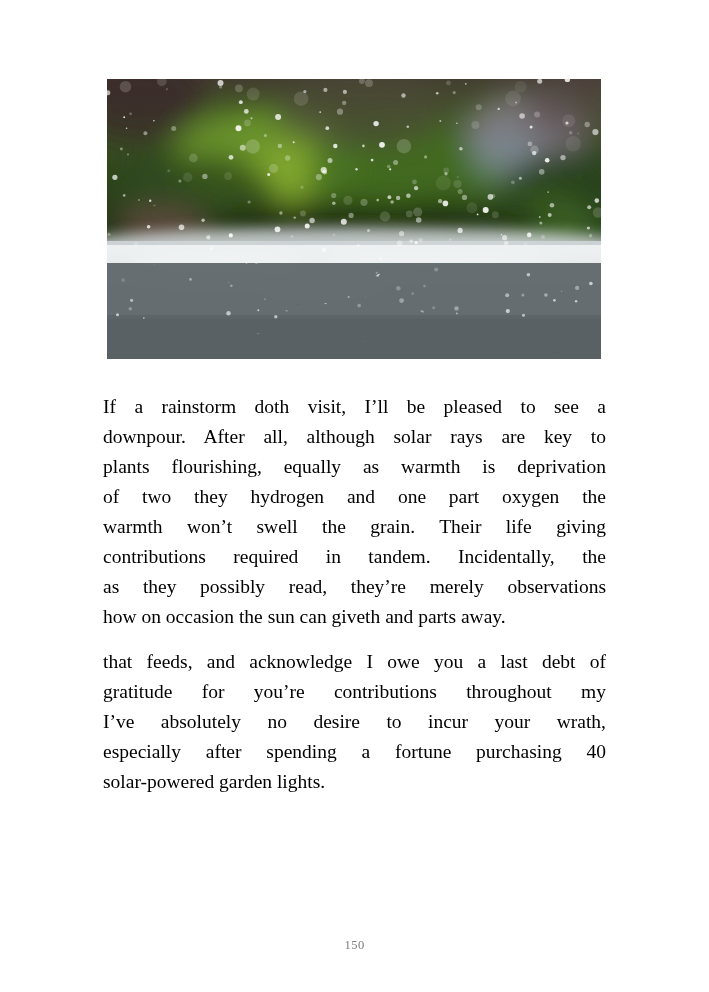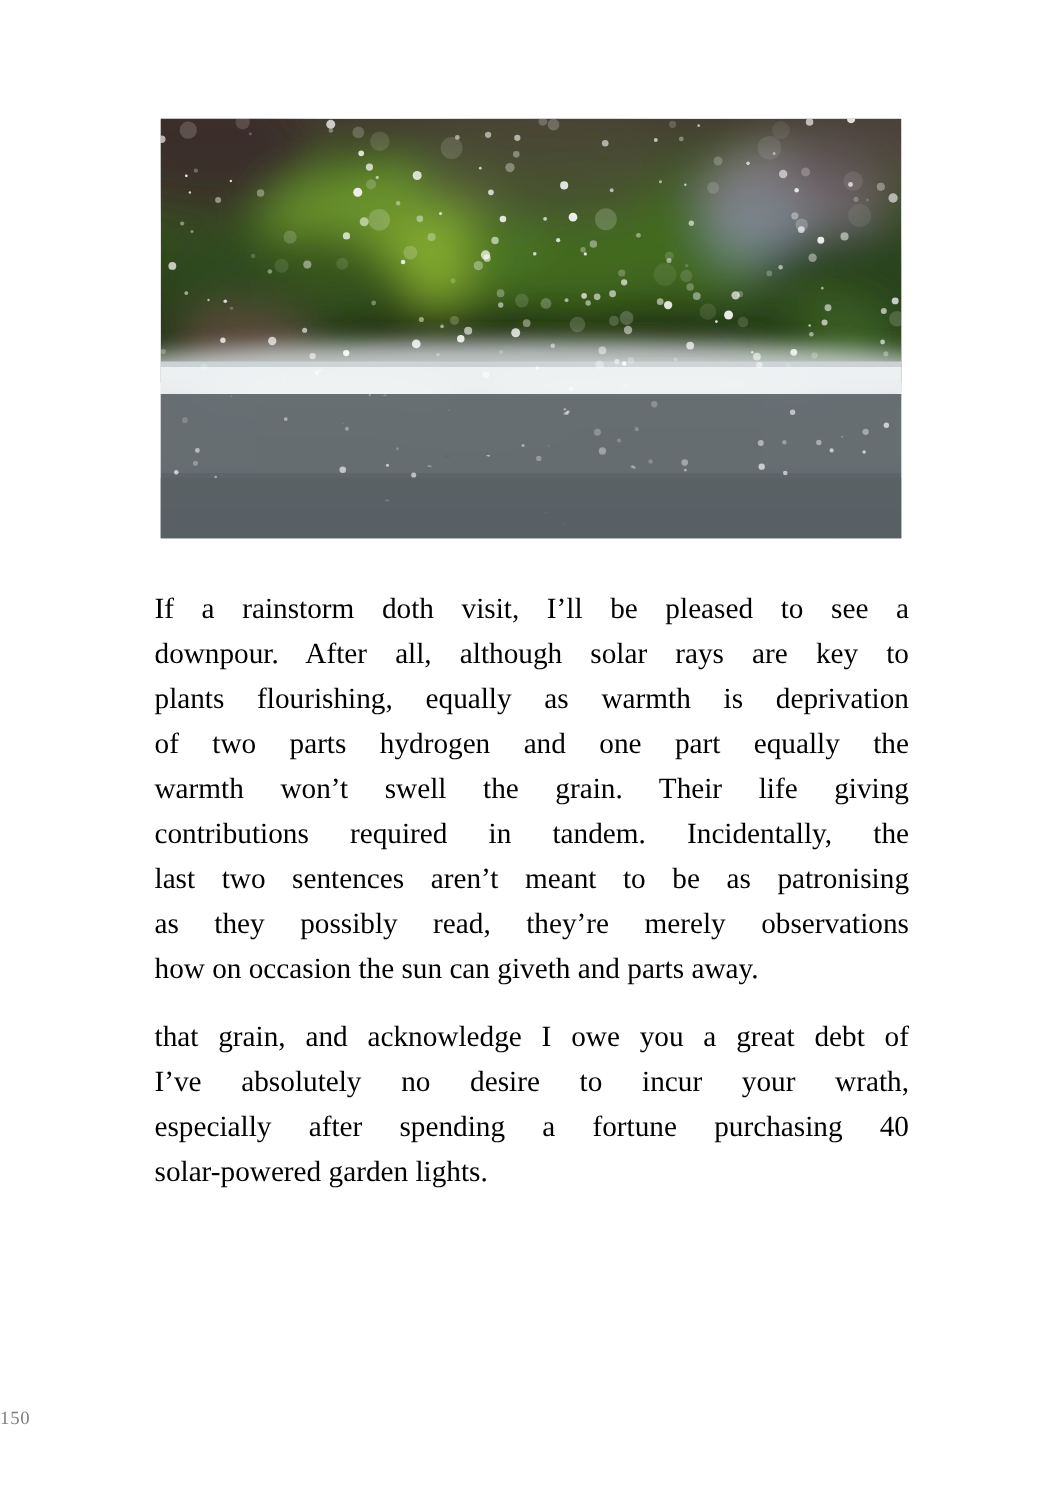--- a/index.html
+++ b/index.html
@@ -350,7 +350,7 @@
       <span class="tline" style="display:block">If a rainstorm doth visit, I’ll be pleased to see a</span>
       <span class="tline" style="display:block">downpour. After all, although solar rays are key to</span>
       <span class="tline" style="display:block">plants flourishing, equally as warmth is deprivation</span>
-      <span class="tline" style="display:block">of two parts hydrogen and one part equally the</span>
+      <span class="tline" style="display:block">of two they hydrogen and one part oxygen the</span>
       <span class="tline" style="display:block">warmth won’t swell the grain. Their life giving</span>
       <span class="tline" style="display:block">contributions required in tandem. Incidentally, the</span>
       <span class="tline" style="display:block">last two sentences aren’t meant to be as patronising</span>

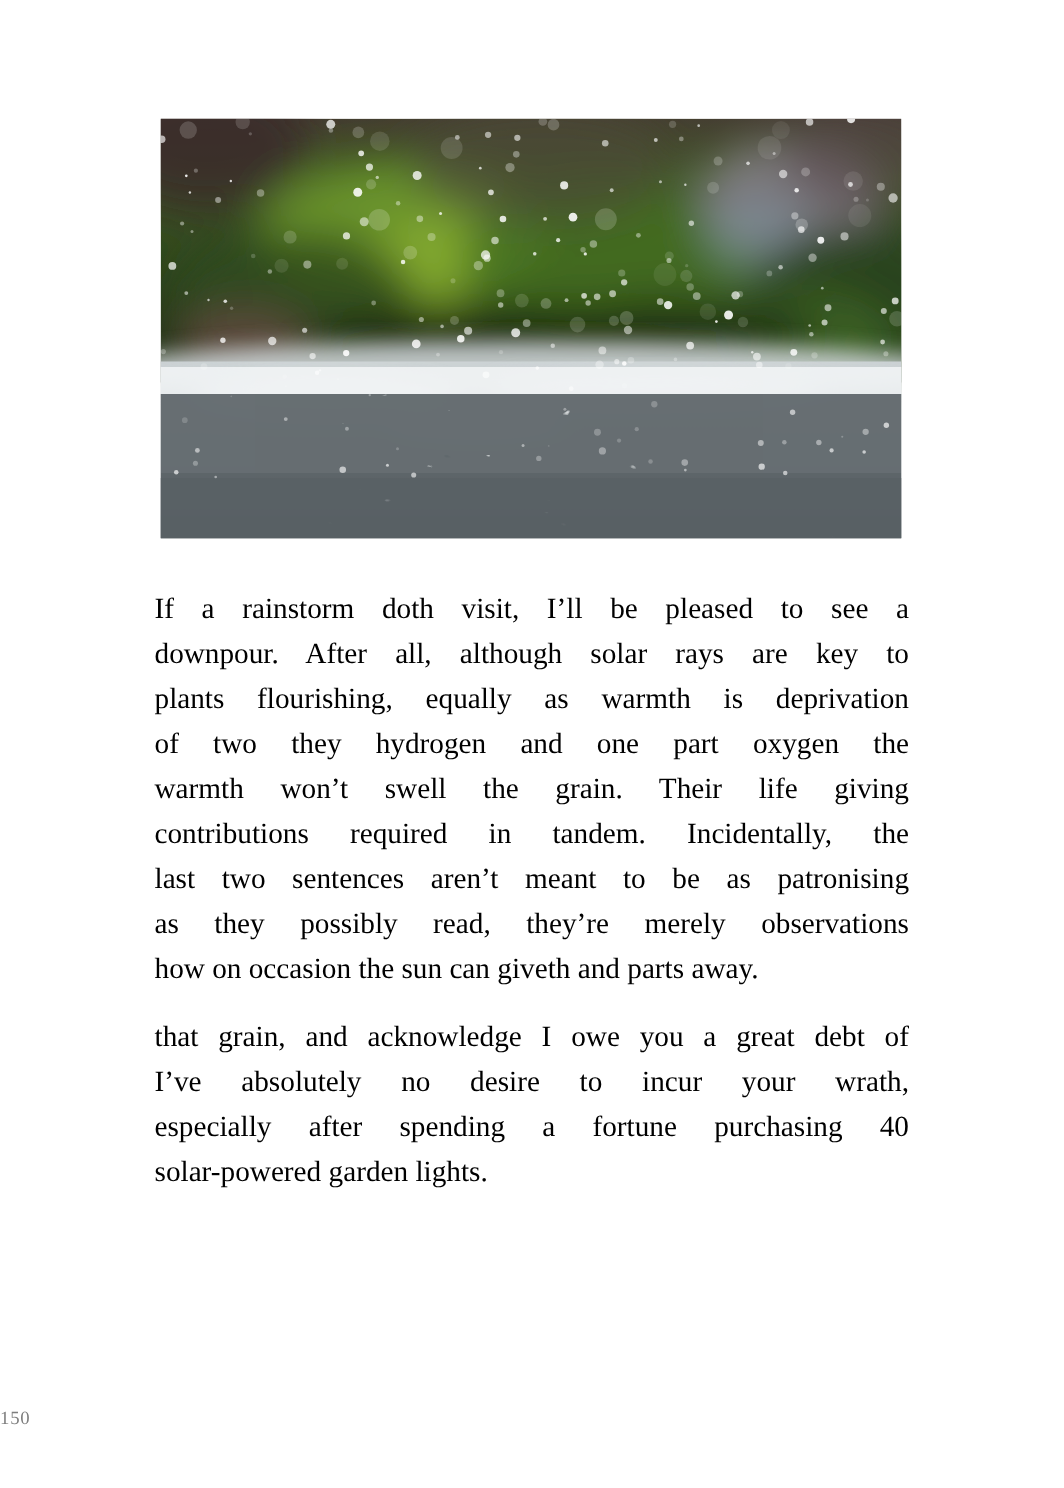--- a/index.html
+++ b/index.html
@@ -353,7 +353,6 @@
       <span class="tline" style="display:block">of two they hydrogen and one part oxygen the</span>
       <span class="tline" style="display:block">warmth won’t swell the grain. Their life giving</span>
       <span class="tline" style="display:block">contributions required in tandem. Incidentally, the</span>
-      <span class="tline" style="display:block">last two sentences aren’t meant to be as patronising</span>
       <span class="tline" style="display:block">as they possibly read, they’re merely observations</span>
       <span class="tline tline-last" style="display:block">how on occasion the sun can giveth and parts away.</span>
     </p>

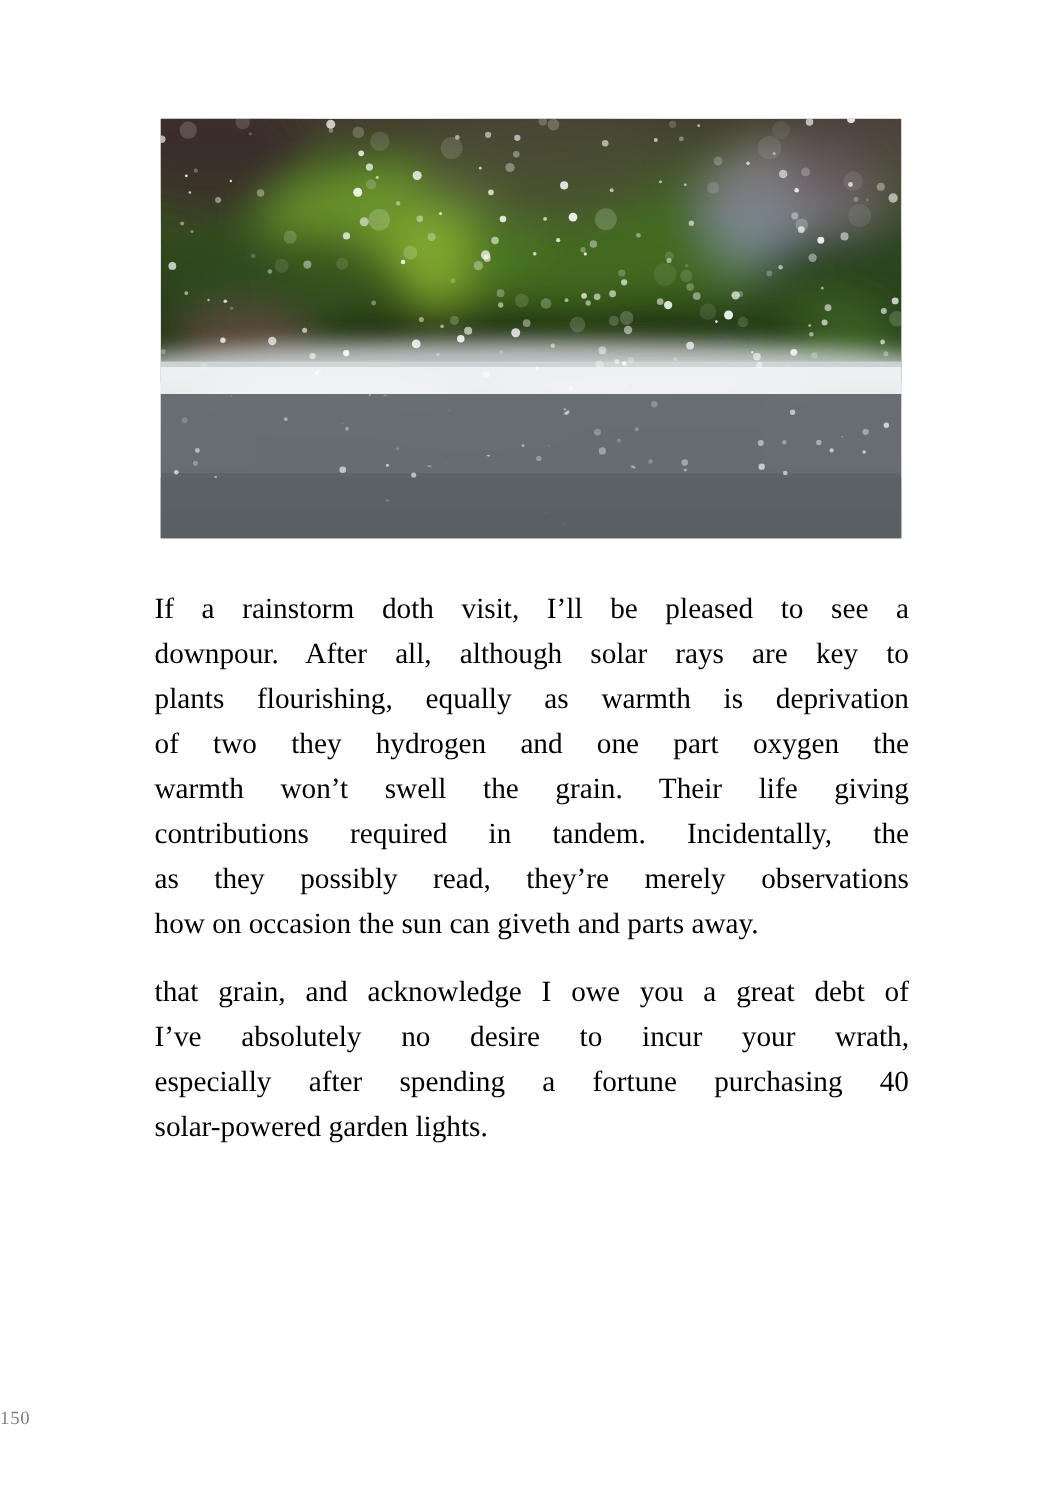--- a/index.html
+++ b/index.html
@@ -357,7 +357,7 @@
       <span class="tline tline-last" style="display:block">how on occasion the sun can giveth and parts away.</span>
     </p>
     <p class="para">
-      <span class="tline" style="display:block">that grain, and acknowledge I owe you a great debt of</span>
+      <span class="tline" style="display:block">that feeds, and acknowledge I owe you a last debt of</span>
       <span class="tline" style="display:block">I’ve absolutely no desire to incur your wrath,</span>
       <span class="tline" style="display:block">especially after spending a fortune purchasing 40</span>
       <span class="tline tline-last" style="display:block">solar-powered garden lights.</span>

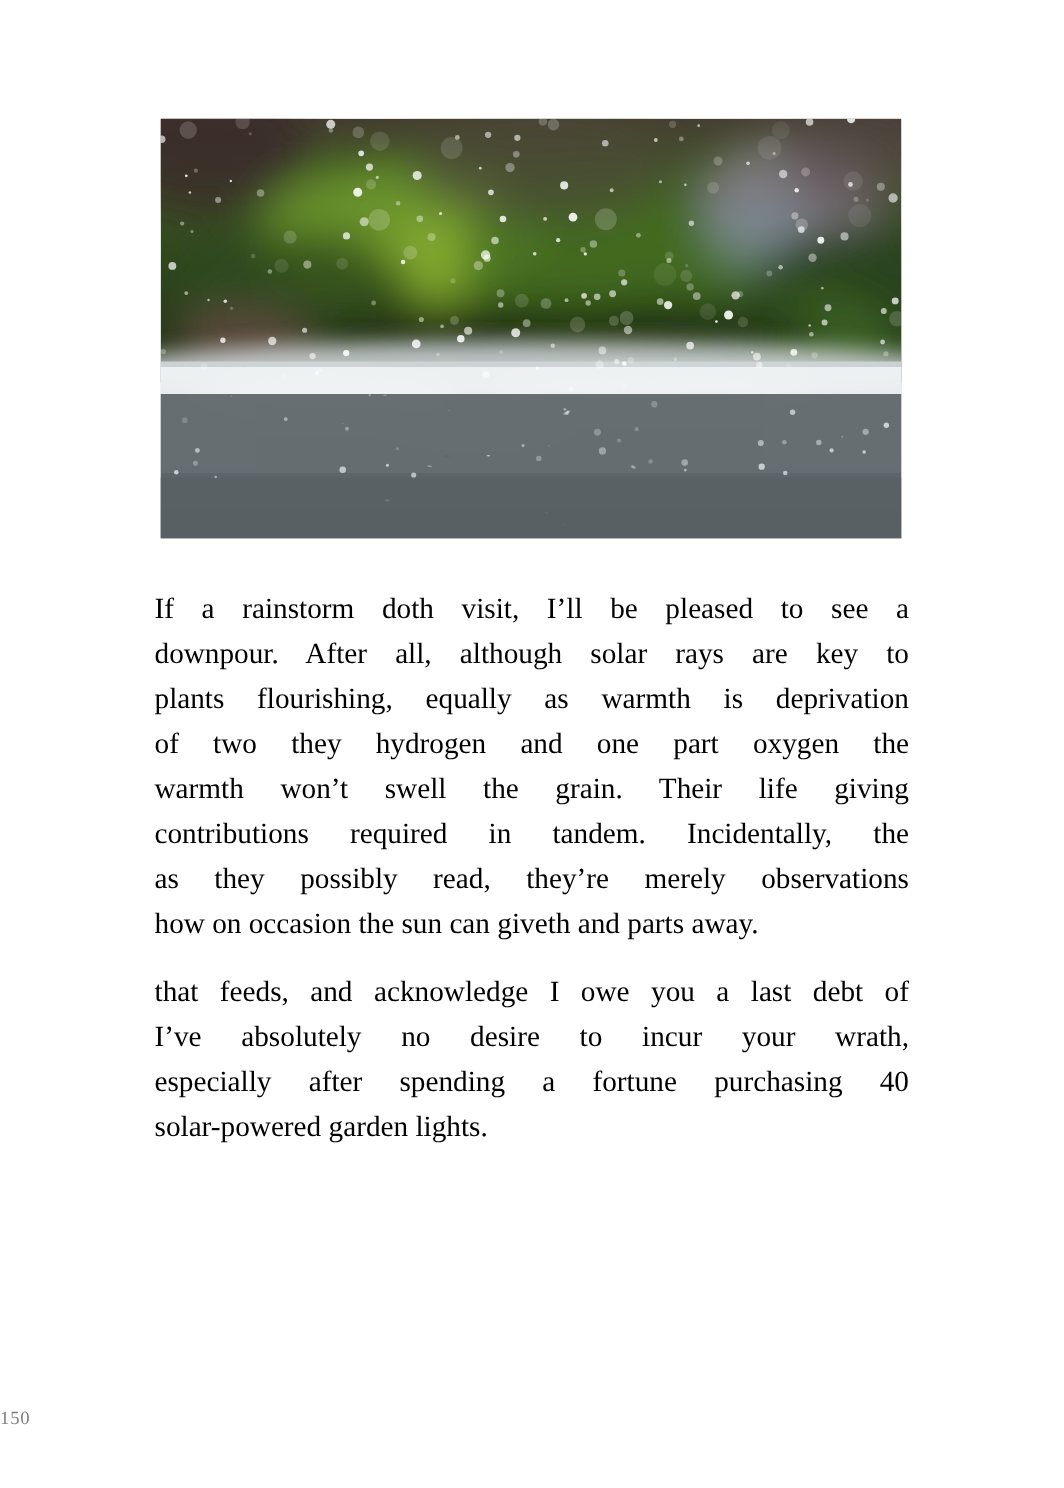--- a/index.html
+++ b/index.html
@@ -358,6 +358,7 @@
     </p>
     <p class="para">
       <span class="tline" style="display:block">that feeds, and acknowledge I owe you a last debt of</span>
+      <span class="tline" style="display:block">gratitude for you’re contributions throughout my</span>
       <span class="tline" style="display:block">I’ve absolutely no desire to incur your wrath,</span>
       <span class="tline" style="display:block">especially after spending a fortune purchasing 40</span>
       <span class="tline tline-last" style="display:block">solar-powered garden lights.</span>

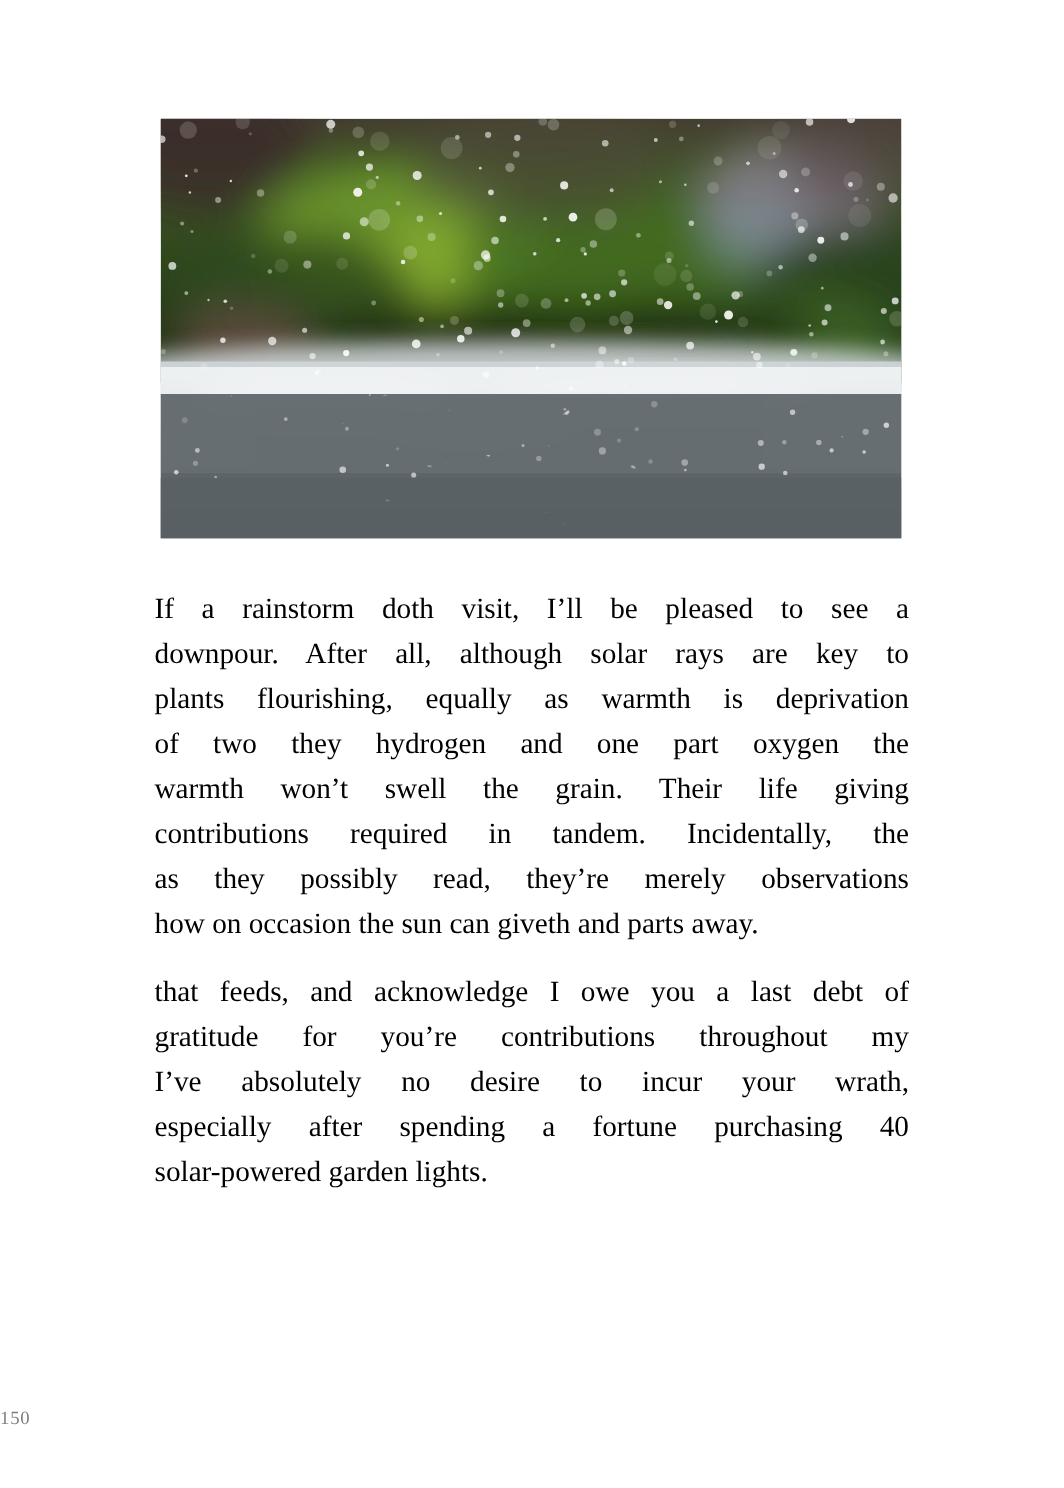--- a/index.html
+++ b/index.html
@@ -48,7 +48,7 @@
     left: 0;
     right: 0;
     top: 938px;
-    text-align: left;
+    text-align: center;
     font-size: 12.5px;
     color: var(--page_number_color, #7e7e7e);
     letter-spacing: 0.5px;

